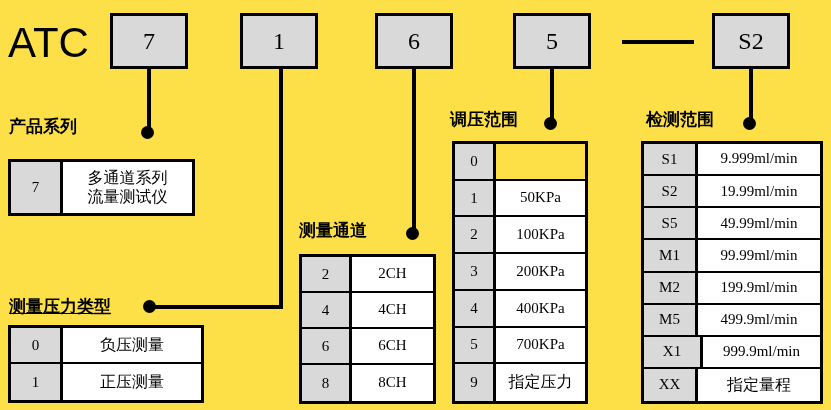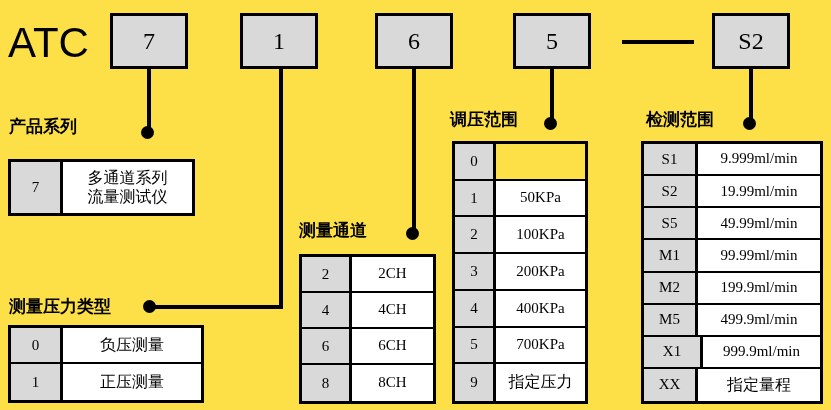--- a/index.html
+++ b/index.html
@@ -161,7 +161,7 @@
     </div>
   </div>
 
-  <div class="heading" style="left:9px; top:298px;">测量压力类型</div>
+  <div class="heading" style="left:9px; top:298px;text-decoration:underline;">测量压力类型</div>
 
   <div class="tbl" style="left:8px; top:325px; width:196px; height:78px;">
     <div class="row" style="height:50%;">

